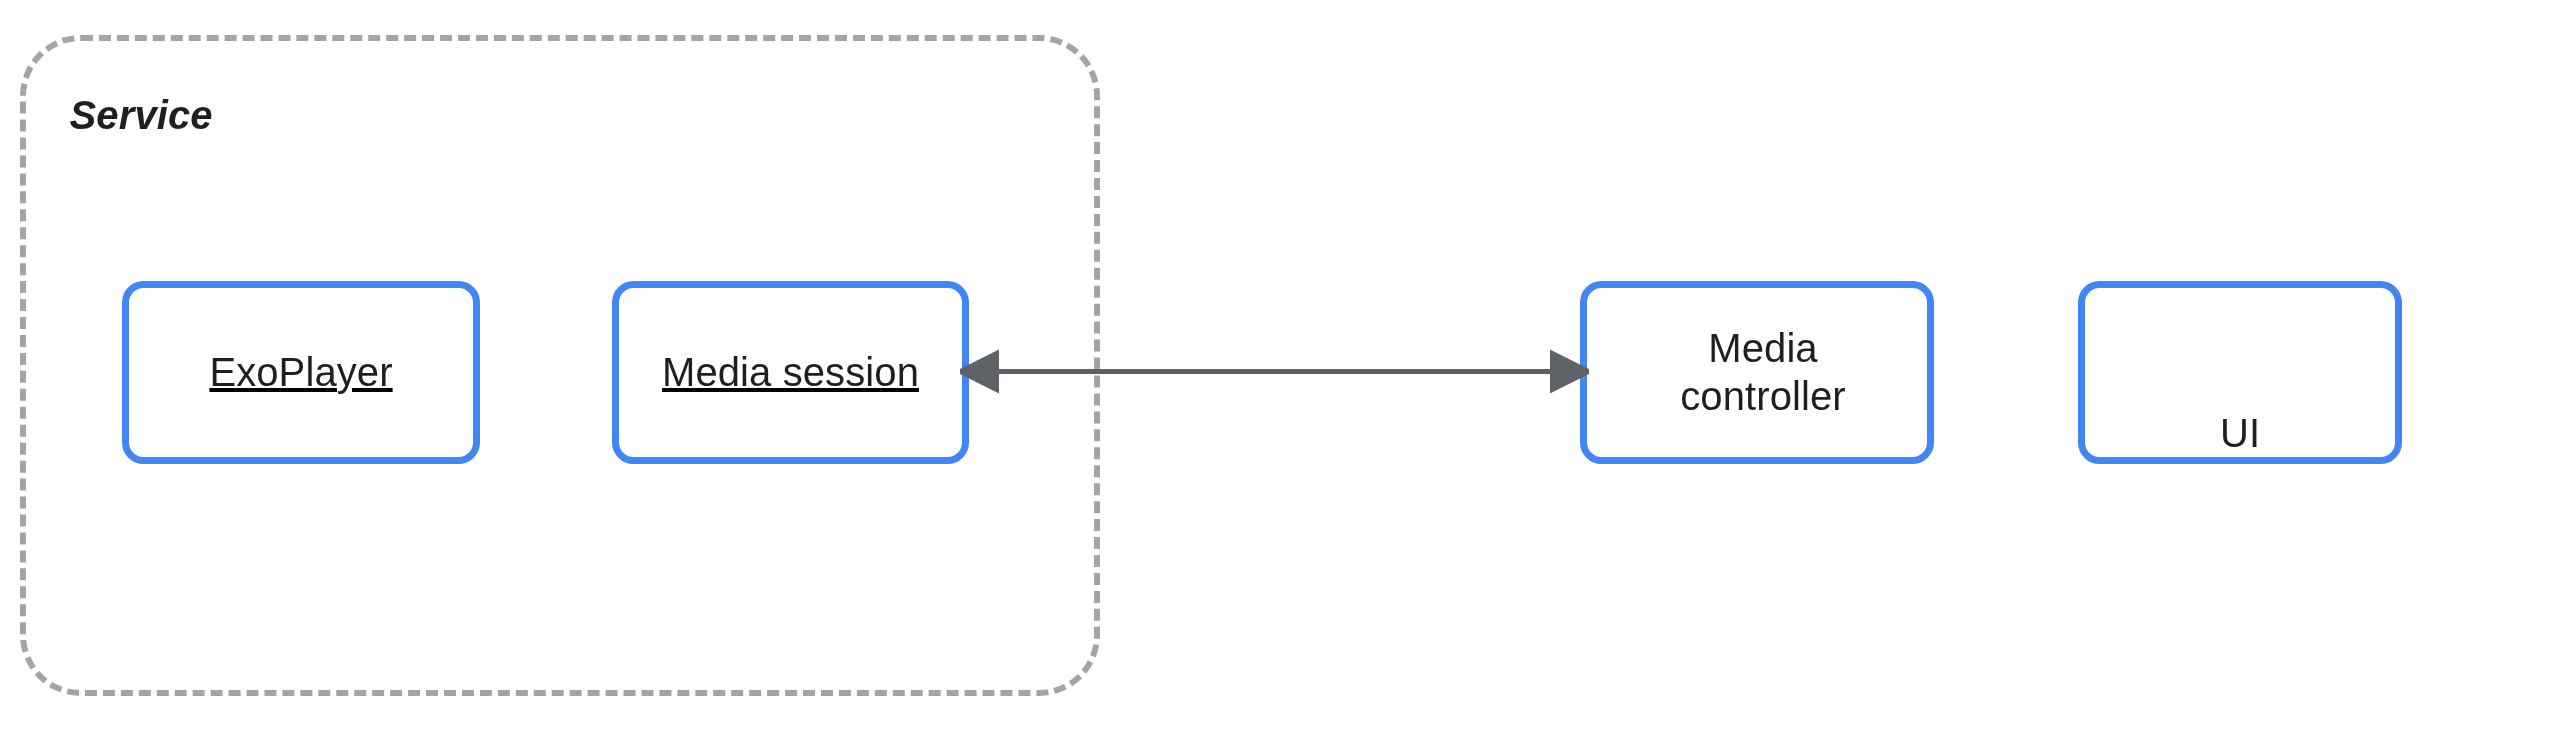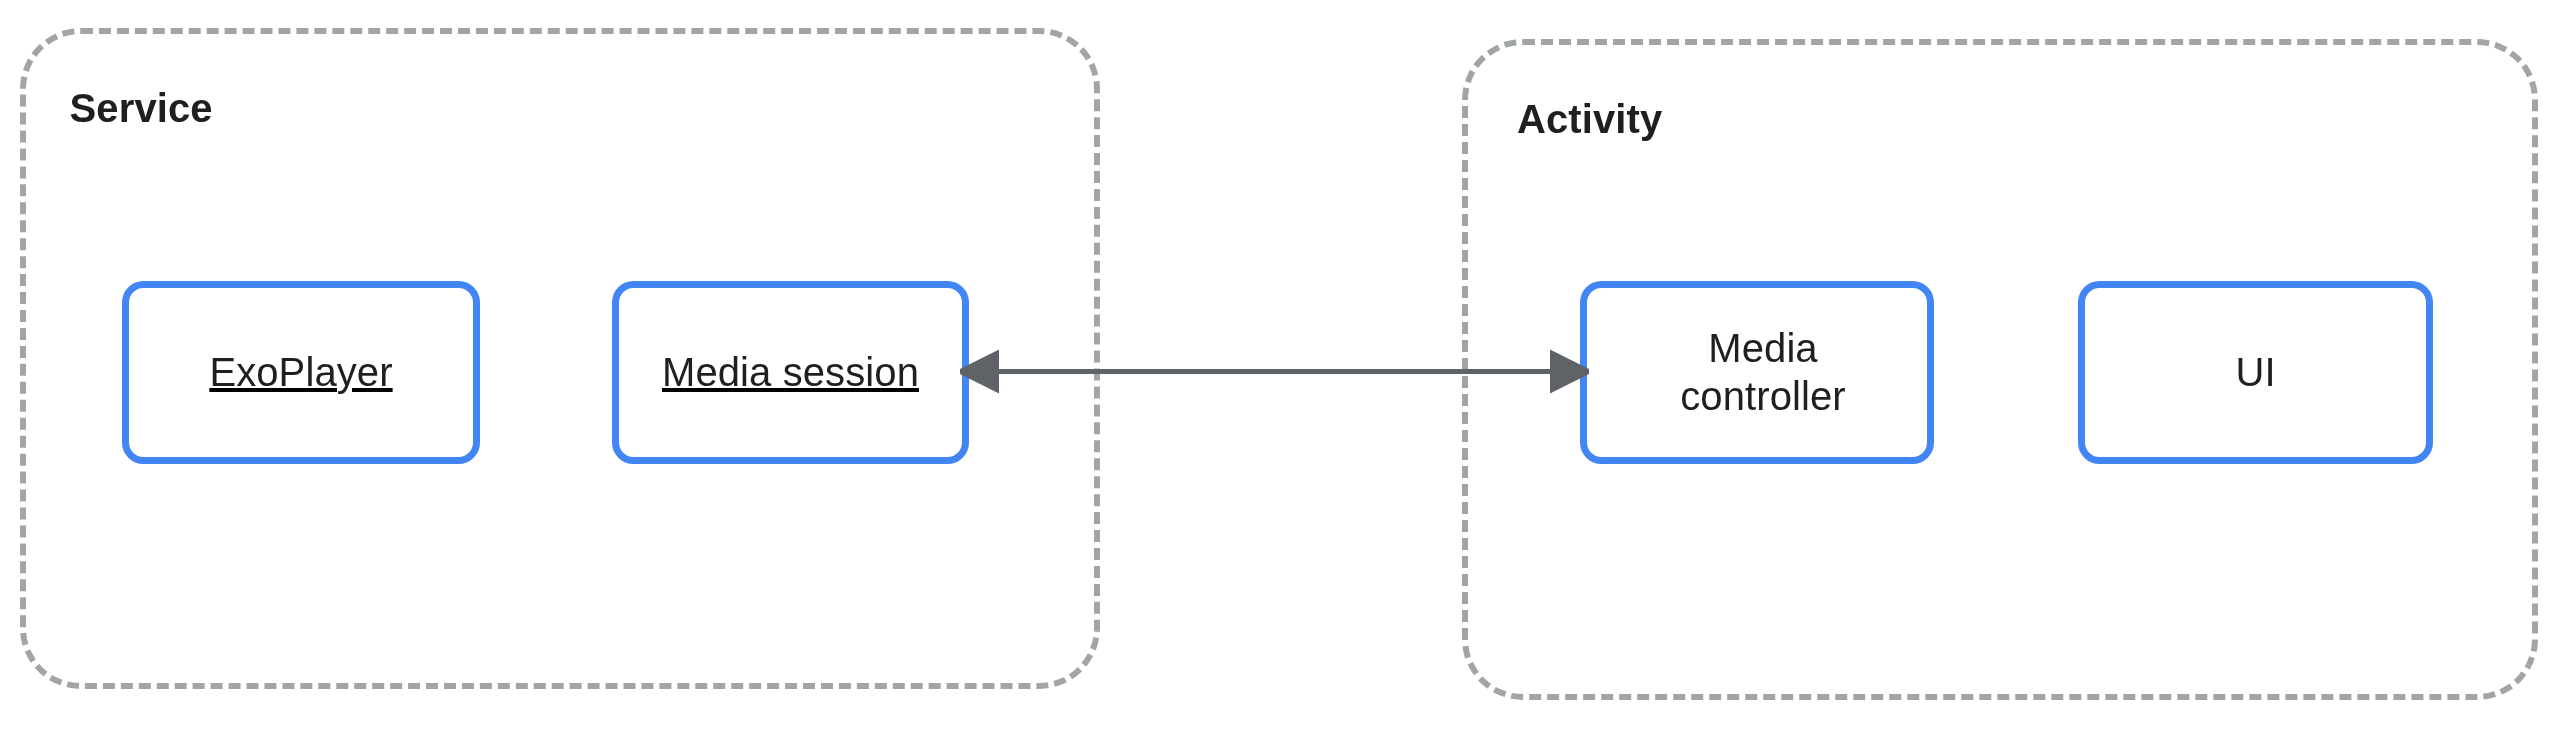--- a/index.html
+++ b/index.html
@@ -31,9 +31,10 @@
   }
   #service-container {
     left: 19.6px;
-    top: 28px;
+    top: 35px;
     width: 1080px;
     height: 661px;
+    font-style: italic;
   }
   #activity-container {
     left: 1462px;

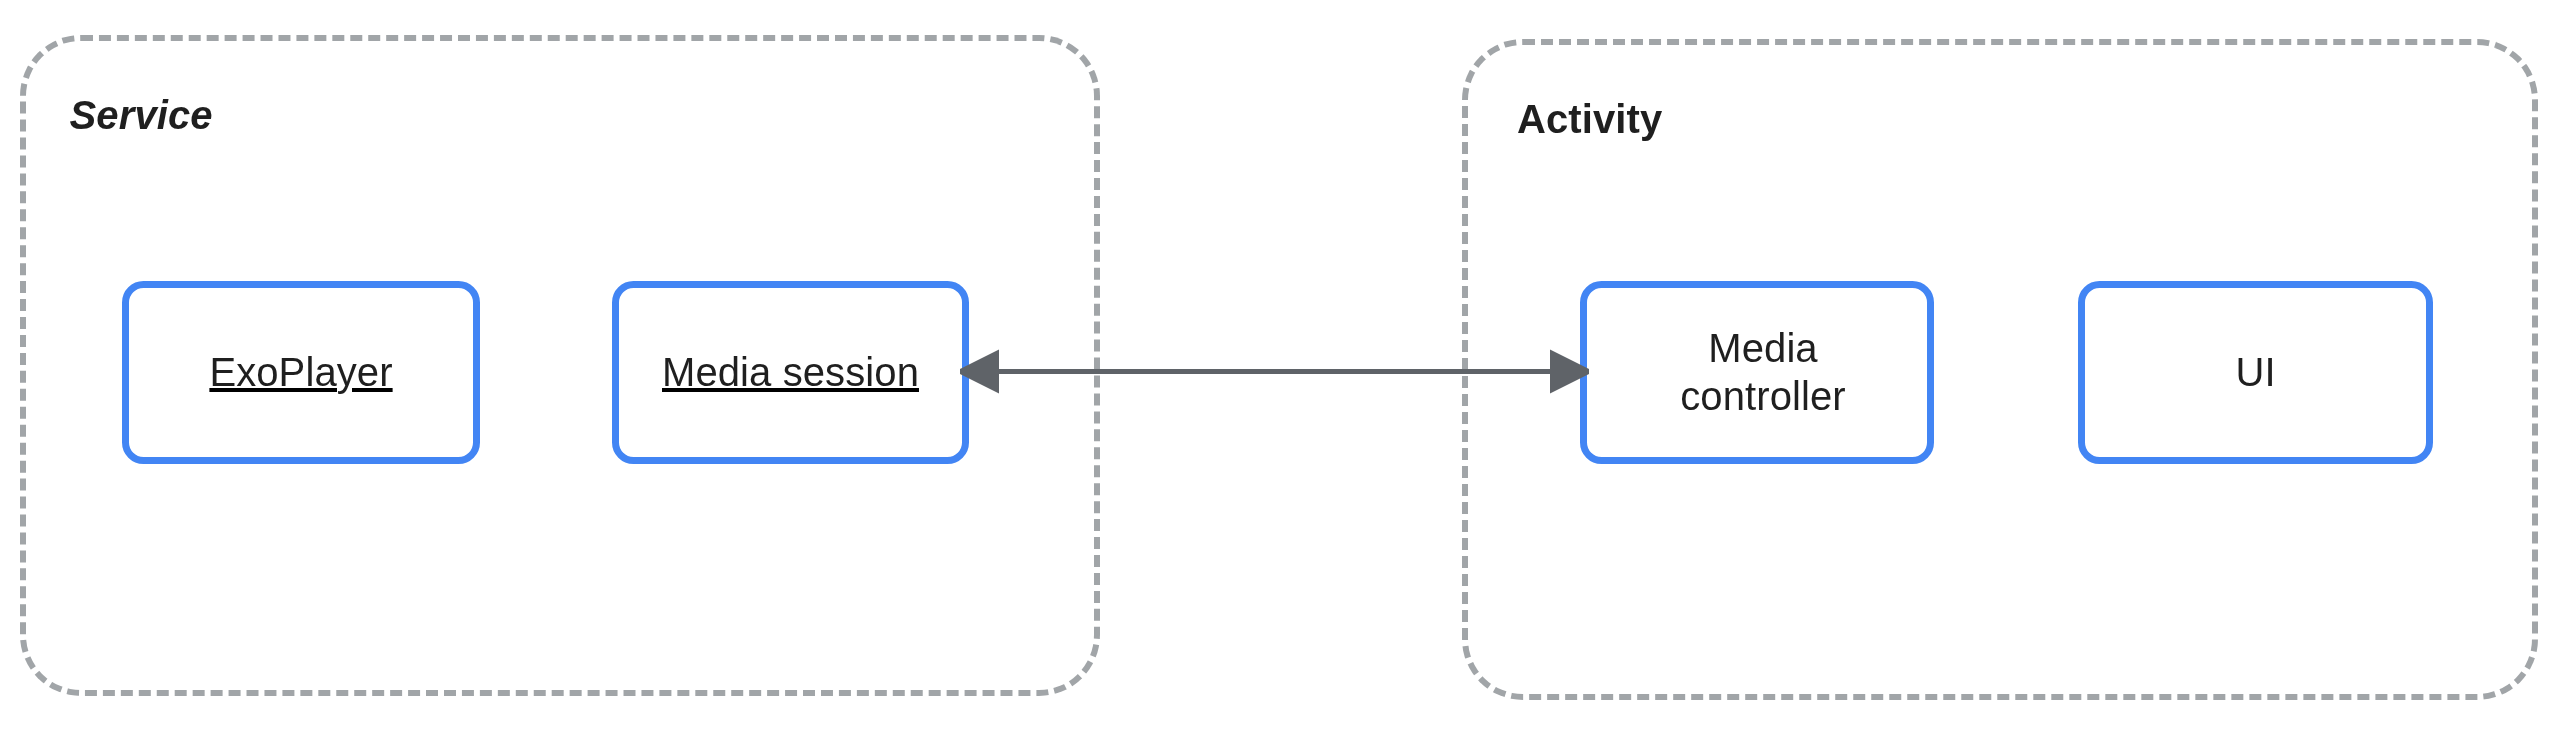--- a/index.html
+++ b/index.html
@@ -107,9 +107,6 @@
     <span class="container-label">Service</span>
   </div>
 
-  <div id="activity-container" class="container-group">
-    <span class="container-label">Activity</span>
-  </div>
 
   <div id="box-exoplayer" class="component-box">
     <span class="component-label">ExoPlayer</span>

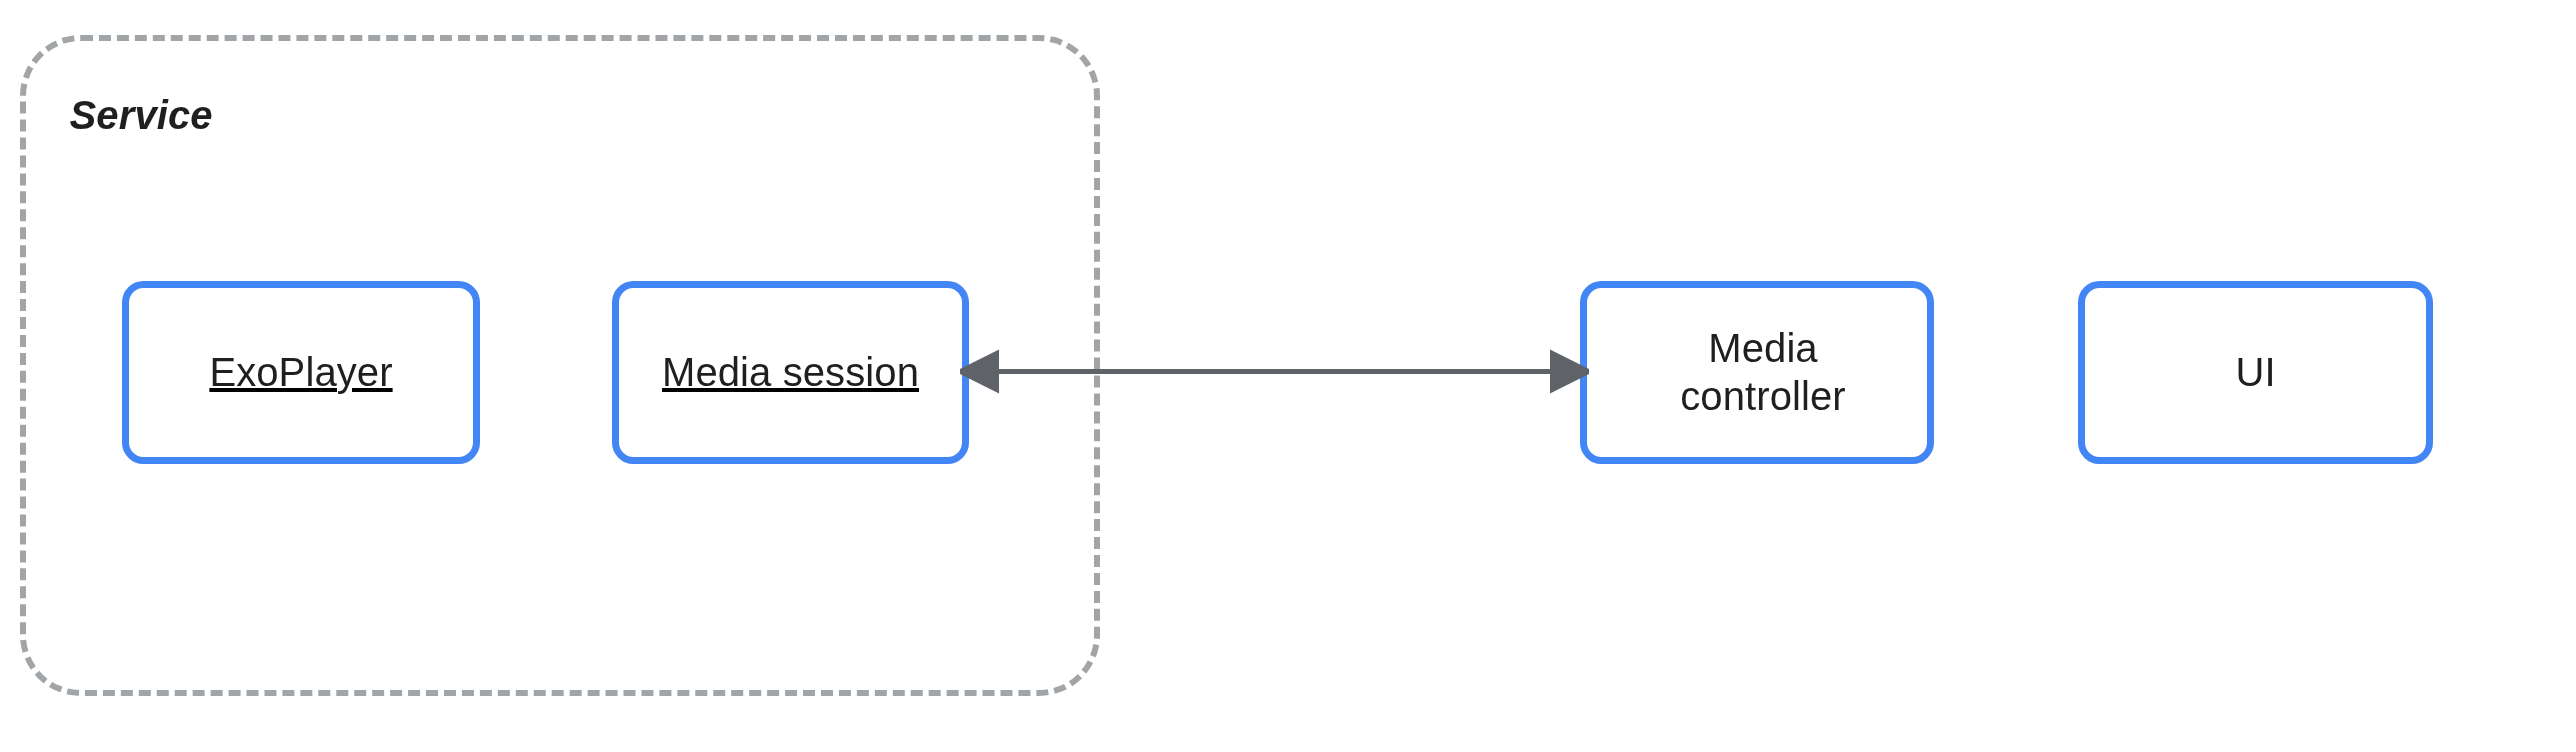--- a/index.html
+++ b/index.html
@@ -86,7 +86,7 @@
   #box-exoplayer       { left: 122px;  width: 358px; text-decoration: underline; }
   #box-media-session   { left: 612px;  width: 357px; text-decoration: underline; }
   #box-media-controller{ left: 1580px; width: 354px; padding-left: 12px; }
-  #box-ui              { left: 2078px; width: 355px; }
+  #box-ui              { left: 2078px; width: 324px; align-items: flex-end; }
 
   
   #connector-media-session-media-controller {

